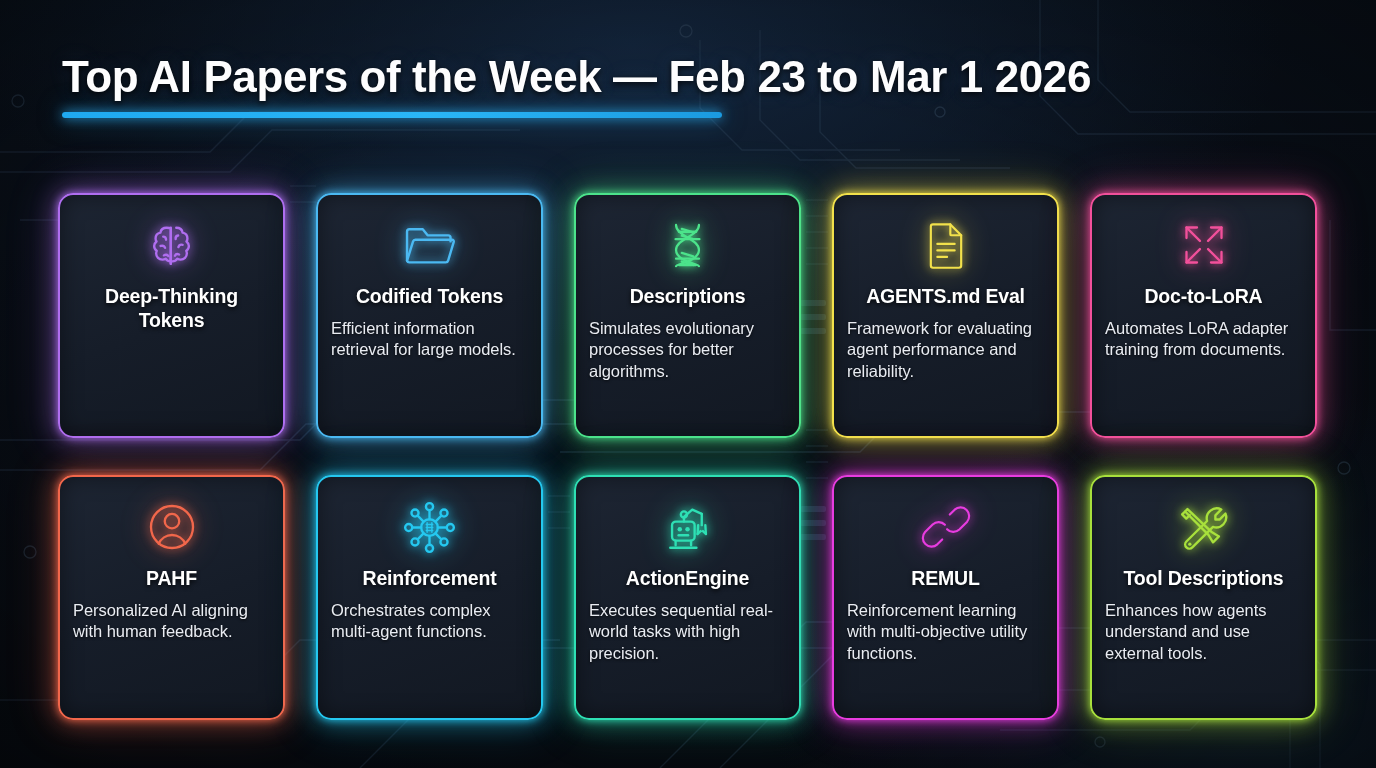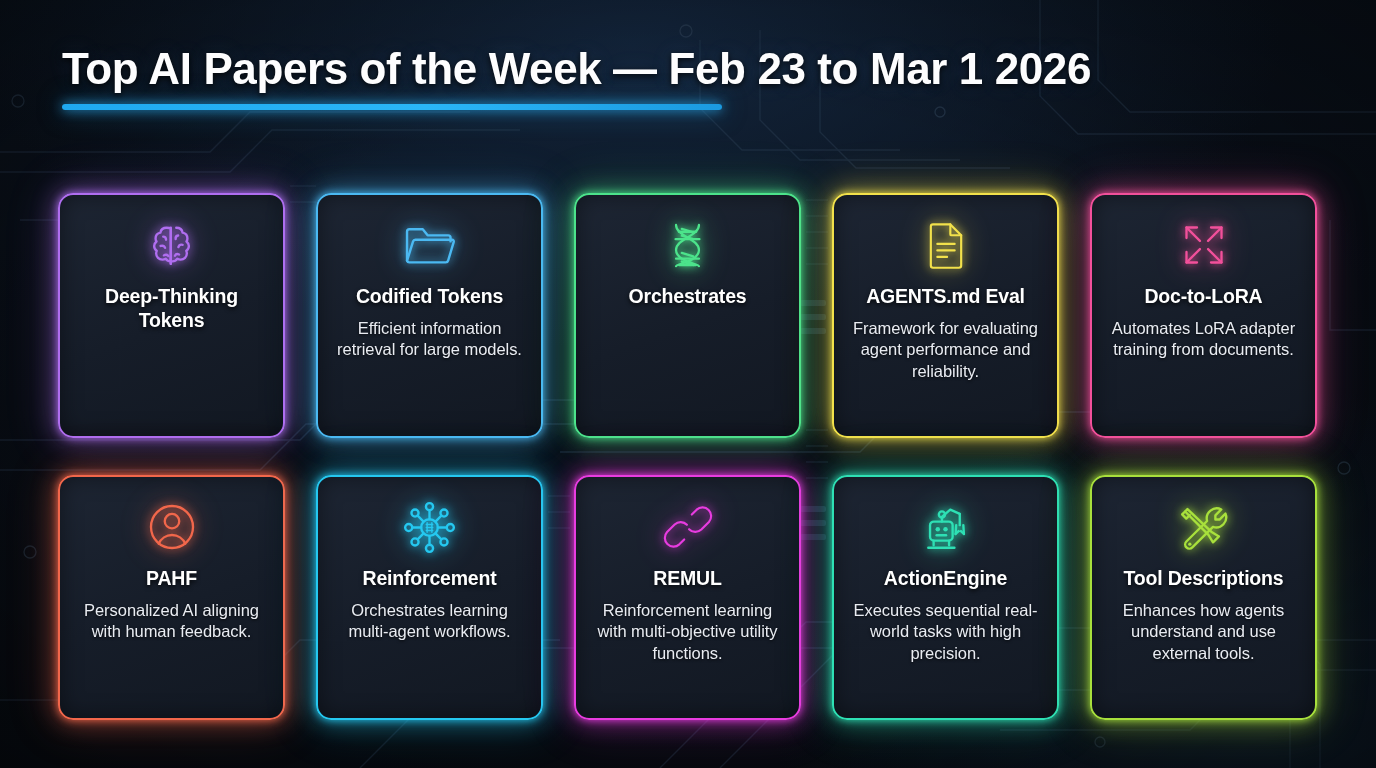--- a/index.html
+++ b/index.html
@@ -31,6 +31,7 @@
     font-size:44px; font-weight:700; color:#fdfdfe; letter-spacing:-0.4px;
     white-space:nowrap;
     text-shadow:0 2px 6px rgba(0,0,0,.85), 0 0 22px rgba(120,180,255,.14);
+    margin-top:8px;
   }
   #title-underline {
     margin-top:10px; width:660px; height:6px; border-radius:3px;

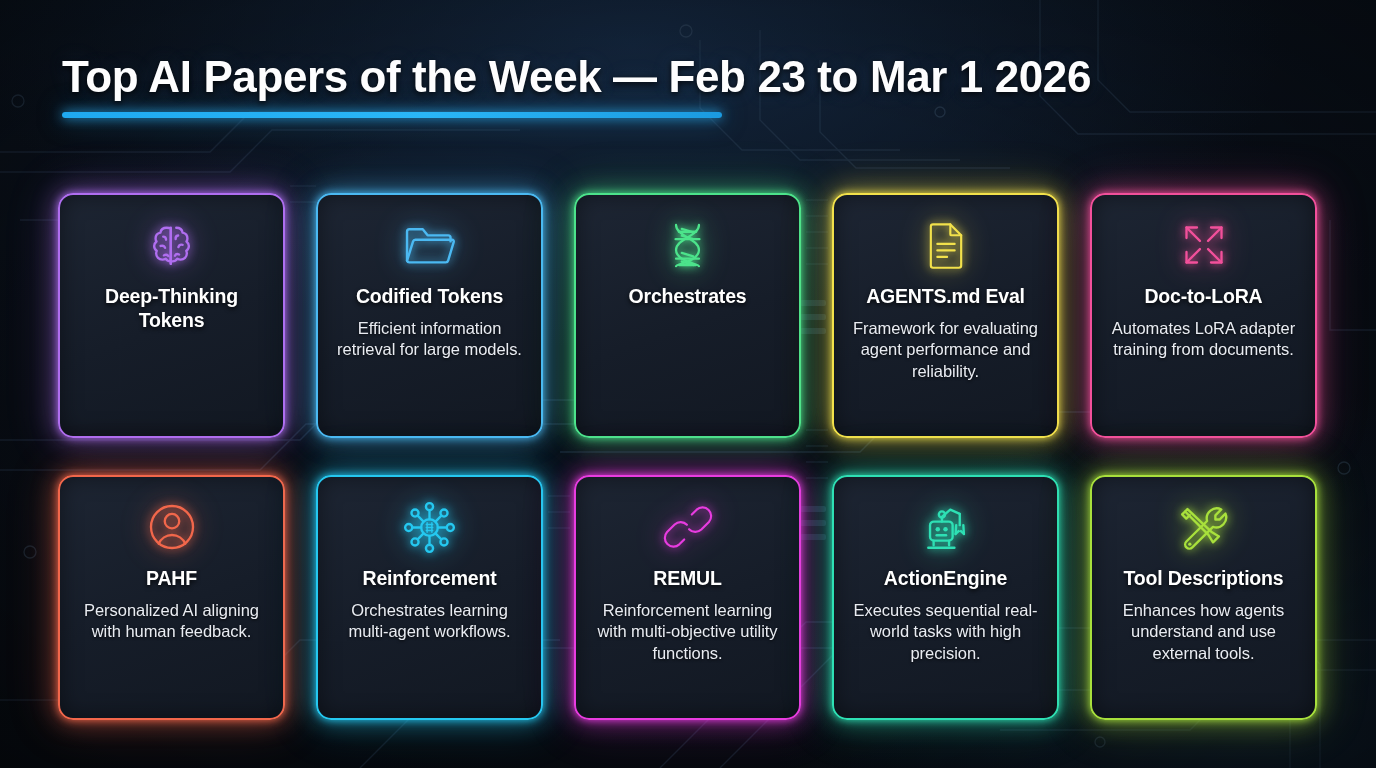--- a/index.html
+++ b/index.html
@@ -177,7 +177,7 @@
                 <path d="M19 9.5l10 3M19 15.5l10 3M19 30.5l10 3M19 38l10 3"></path>
         </svg>
       </div>
-     <div class="card-title">Orchestrates</div>
+     <div class="card-title">Descriptions</div>
     </div>
     <div class="card" style="--c: #f2e14b; --glow1: rgba(242,225,75,0.95); --glow2: rgba(242,225,75,0.45); --glow3: rgba(242,225,75,0.18);">
       <div class="card-icon">

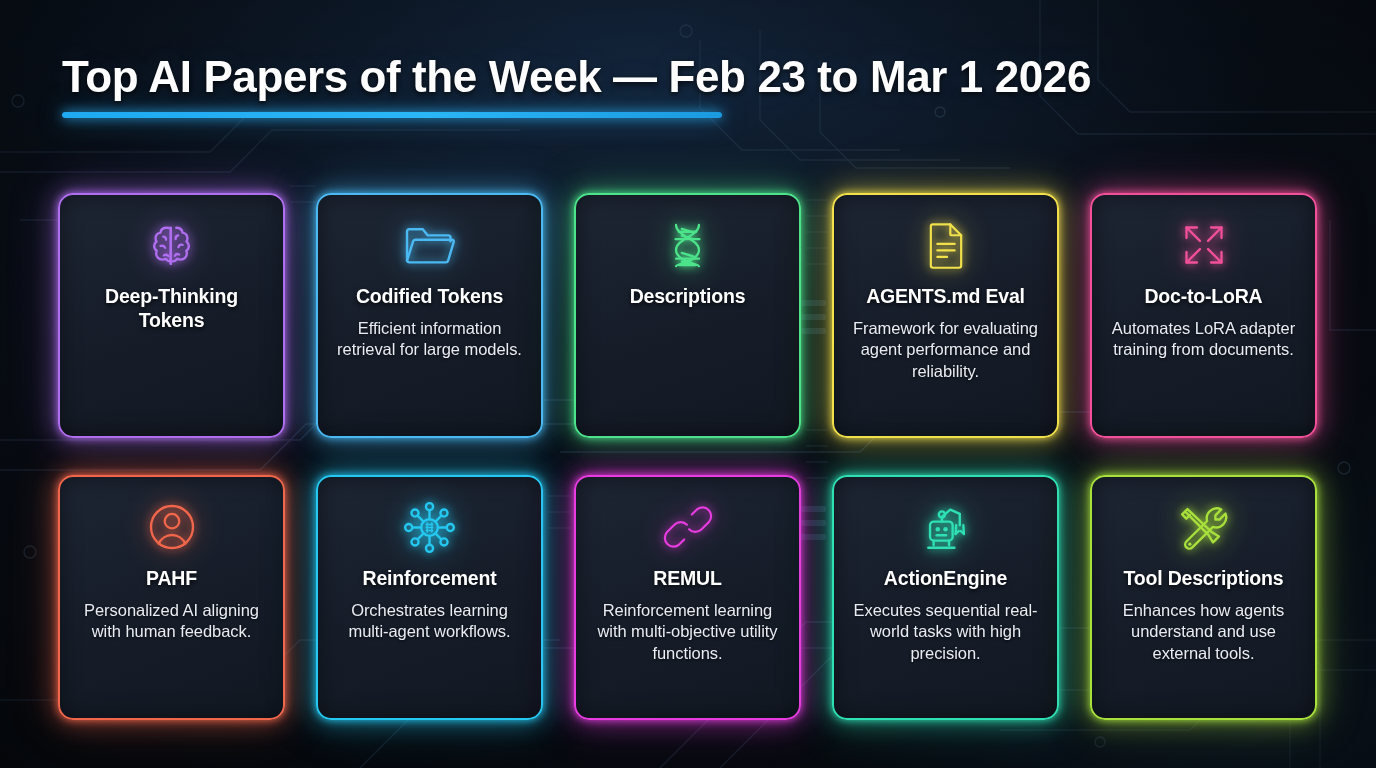--- a/index.html
+++ b/index.html
@@ -79,7 +79,7 @@
   }
   .card-desc {
     margin-top:9px;
-    font-size:16.5px; font-weight:400; color:#e9ecf2; text-align:center;
+    font-size:16.5px; font-weight:400; color:#e9ecf2; 
     line-height:1.3; letter-spacing:-0.05px;
     text-shadow:0 1px 3px rgba(0,0,0,.75);
   }

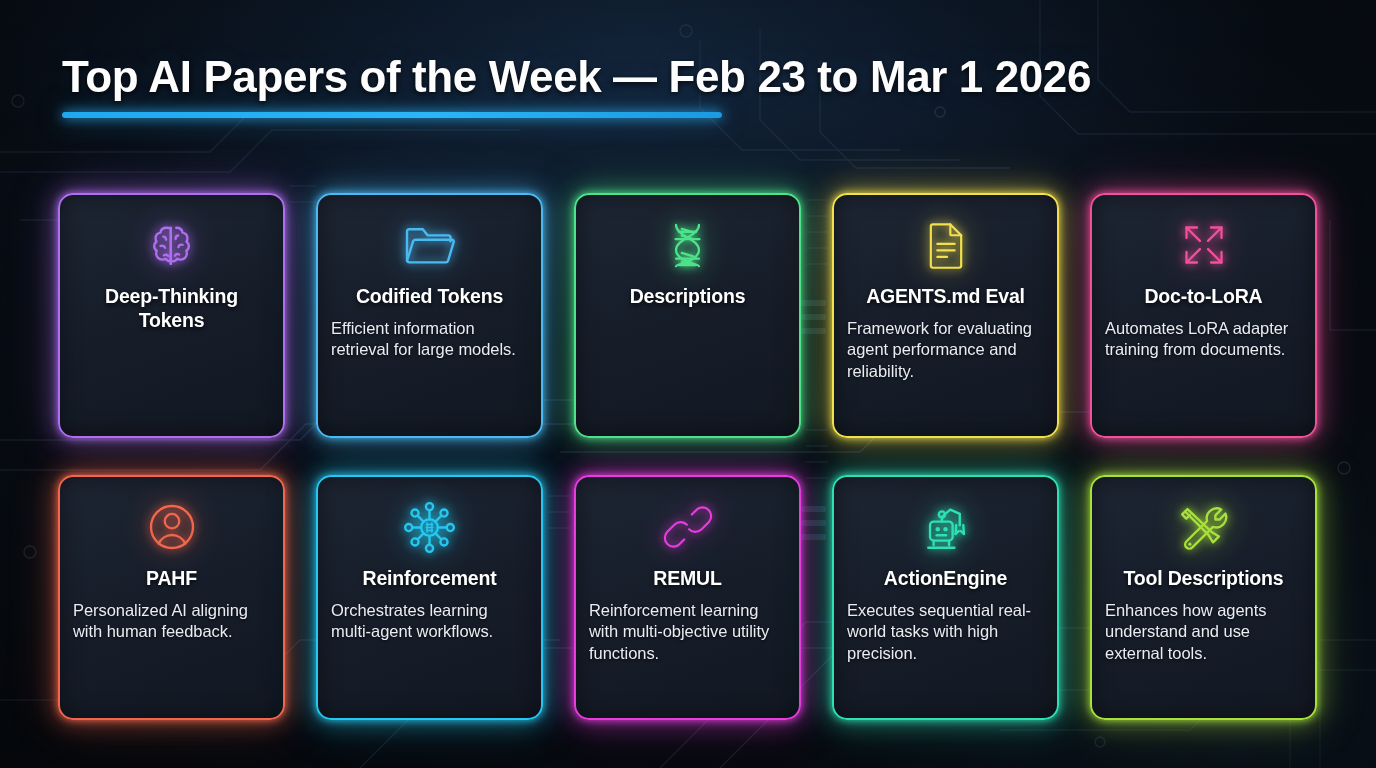--- a/index.html
+++ b/index.html
@@ -178,6 +178,7 @@
         </svg>
       </div>
      <div class="card-title">Descriptions</div>
+     <div class="card-desc">Simulates evolutionary processes for better algorithms.</div>
     </div>
     <div class="card" style="--c: #f2e14b; --glow1: rgba(242,225,75,0.95); --glow2: rgba(242,225,75,0.45); --glow3: rgba(242,225,75,0.18);">
       <div class="card-icon">

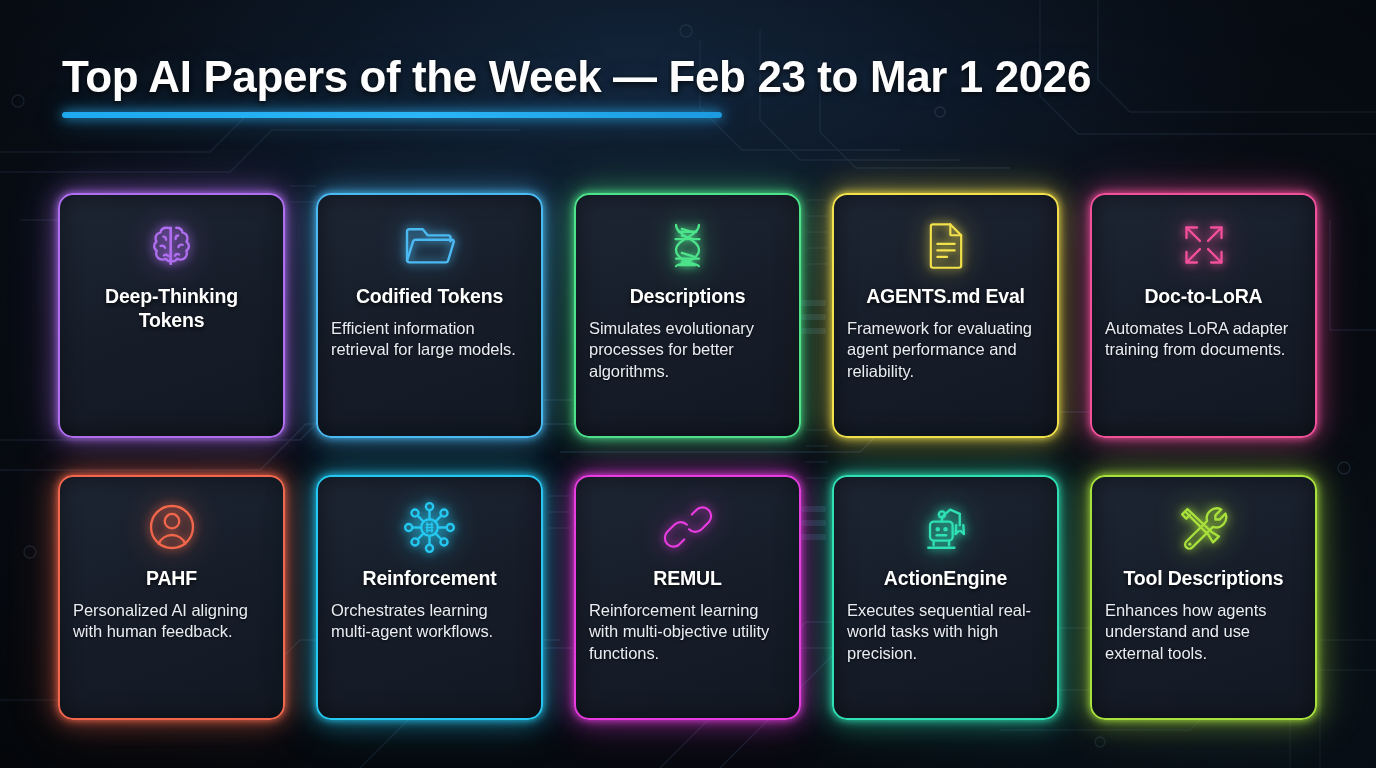--- a/index.html
+++ b/index.html
@@ -231,16 +231,6 @@
      <div class="card-title">Reinforcement</div>
      <div class="card-desc">Orchestrates learning multi-agent workflows.</div>
     </div>
-    <div class="card" style="--c: #e83ce0; --glow1: rgba(232,60,224,0.95); --glow2: rgba(232,60,224,0.45); --glow3: rgba(232,60,224,0.18);">
-      <div class="card-icon">
-        <svg width="52" height="52" viewBox="0 0 48 48" fill="none" stroke="#e83ce0" stroke-width="2" stroke-linecap="round" stroke-linejoin="round">
-          <path d="M27.5 12.5 32 8a8 8 0 0 1 11.3 11.3l-7 7A8 8 0 0 1 25 26"></path>
-                <path d="M20.5 35.5 16 40A8 8 0 0 1 4.7 28.7l7-7A8 8 0 0 1 23 22"></path>
-        </svg>
-      </div>
-     <div class="card-title">REMUL</div>
-     <div class="card-desc">Reinforcement learning with multi-objective utility functions.</div>
-    </div>
     <div class="card" style="--c: #2ee0b4; --glow1: rgba(46,224,180,0.95); --glow2: rgba(46,224,180,0.45); --glow3: rgba(46,224,180,0.18);">
       <div class="card-icon">
         <svg width="57" height="57" viewBox="0 0 48 48" fill="none" stroke="#2ee0b4" stroke-width="2" stroke-linecap="round" stroke-linejoin="round">
@@ -260,6 +250,16 @@
      <div class="card-title">ActionEngine</div>
      <div class="card-desc">Executes sequential real-world tasks with high precision.</div>
     </div>
+    <div class="card" style="--c: #e83ce0; --glow1: rgba(232,60,224,0.95); --glow2: rgba(232,60,224,0.45); --glow3: rgba(232,60,224,0.18);">
+      <div class="card-icon">
+        <svg width="52" height="52" viewBox="0 0 48 48" fill="none" stroke="#e83ce0" stroke-width="2" stroke-linecap="round" stroke-linejoin="round">
+          <path d="M27.5 12.5 32 8a8 8 0 0 1 11.3 11.3l-7 7A8 8 0 0 1 25 26"></path>
+                <path d="M20.5 35.5 16 40A8 8 0 0 1 4.7 28.7l7-7A8 8 0 0 1 23 22"></path>
+        </svg>
+      </div>
+     <div class="card-title">REMUL</div>
+     <div class="card-desc">Reinforcement learning with multi-objective utility functions.</div>
+    </div>
     <div class="card" style="--c: #a8e03c; --glow1: rgba(168,224,60,0.95); --glow2: rgba(168,224,60,0.45); --glow3: rgba(168,224,60,0.18);">
       <div class="card-icon">
         <svg width="57" height="57" viewBox="0 0 48 48" fill="none" stroke="#a8e03c" stroke-width="2" stroke-linecap="round" stroke-linejoin="round">

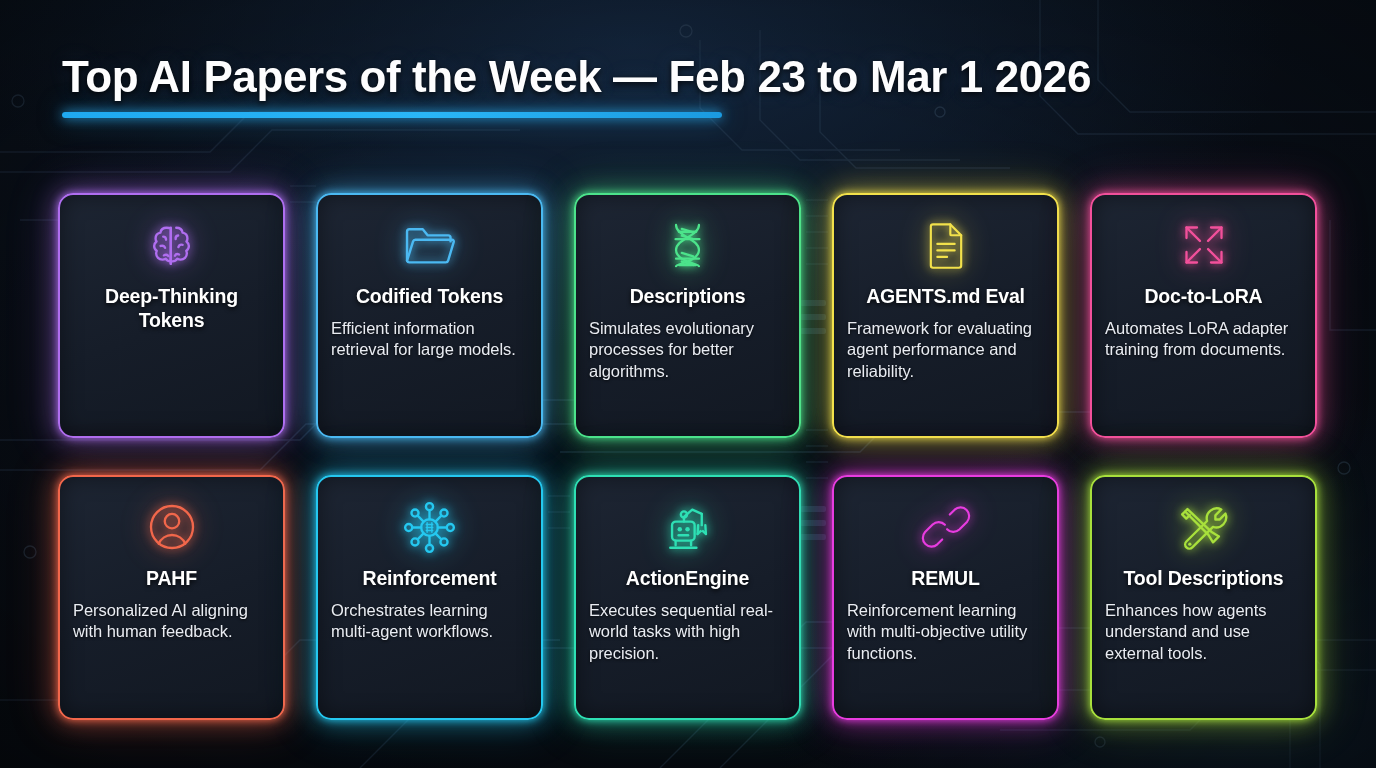--- a/index.html
+++ b/index.html
@@ -229,7 +229,7 @@
         </svg>
       </div>
      <div class="card-title">Reinforcement</div>
-     <div class="card-desc">Orchestrates learning multi-agent workflows.</div>
+     <div class="card-desc">Orchestrates complex multi-agent functions.</div>
     </div>
     <div class="card" style="--c: #2ee0b4; --glow1: rgba(46,224,180,0.95); --glow2: rgba(46,224,180,0.45); --glow3: rgba(46,224,180,0.18);">
       <div class="card-icon">

